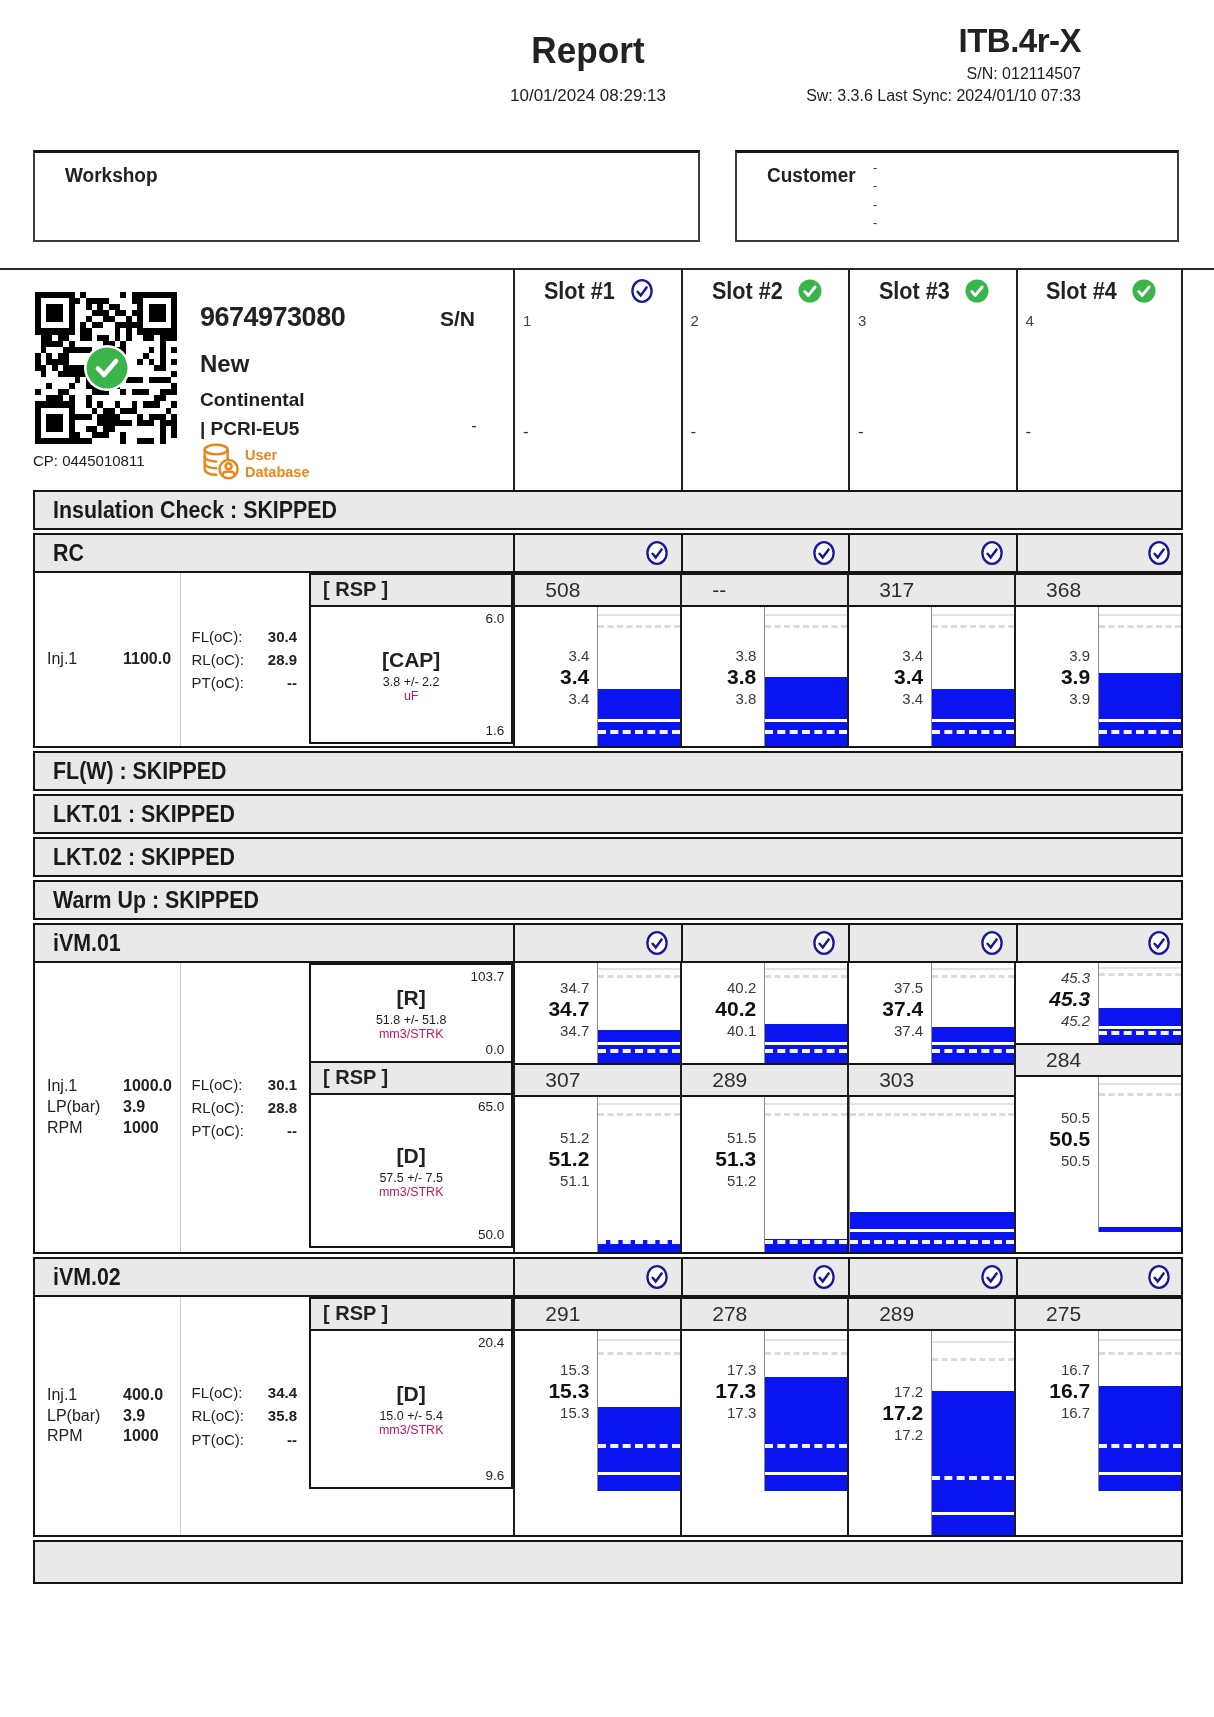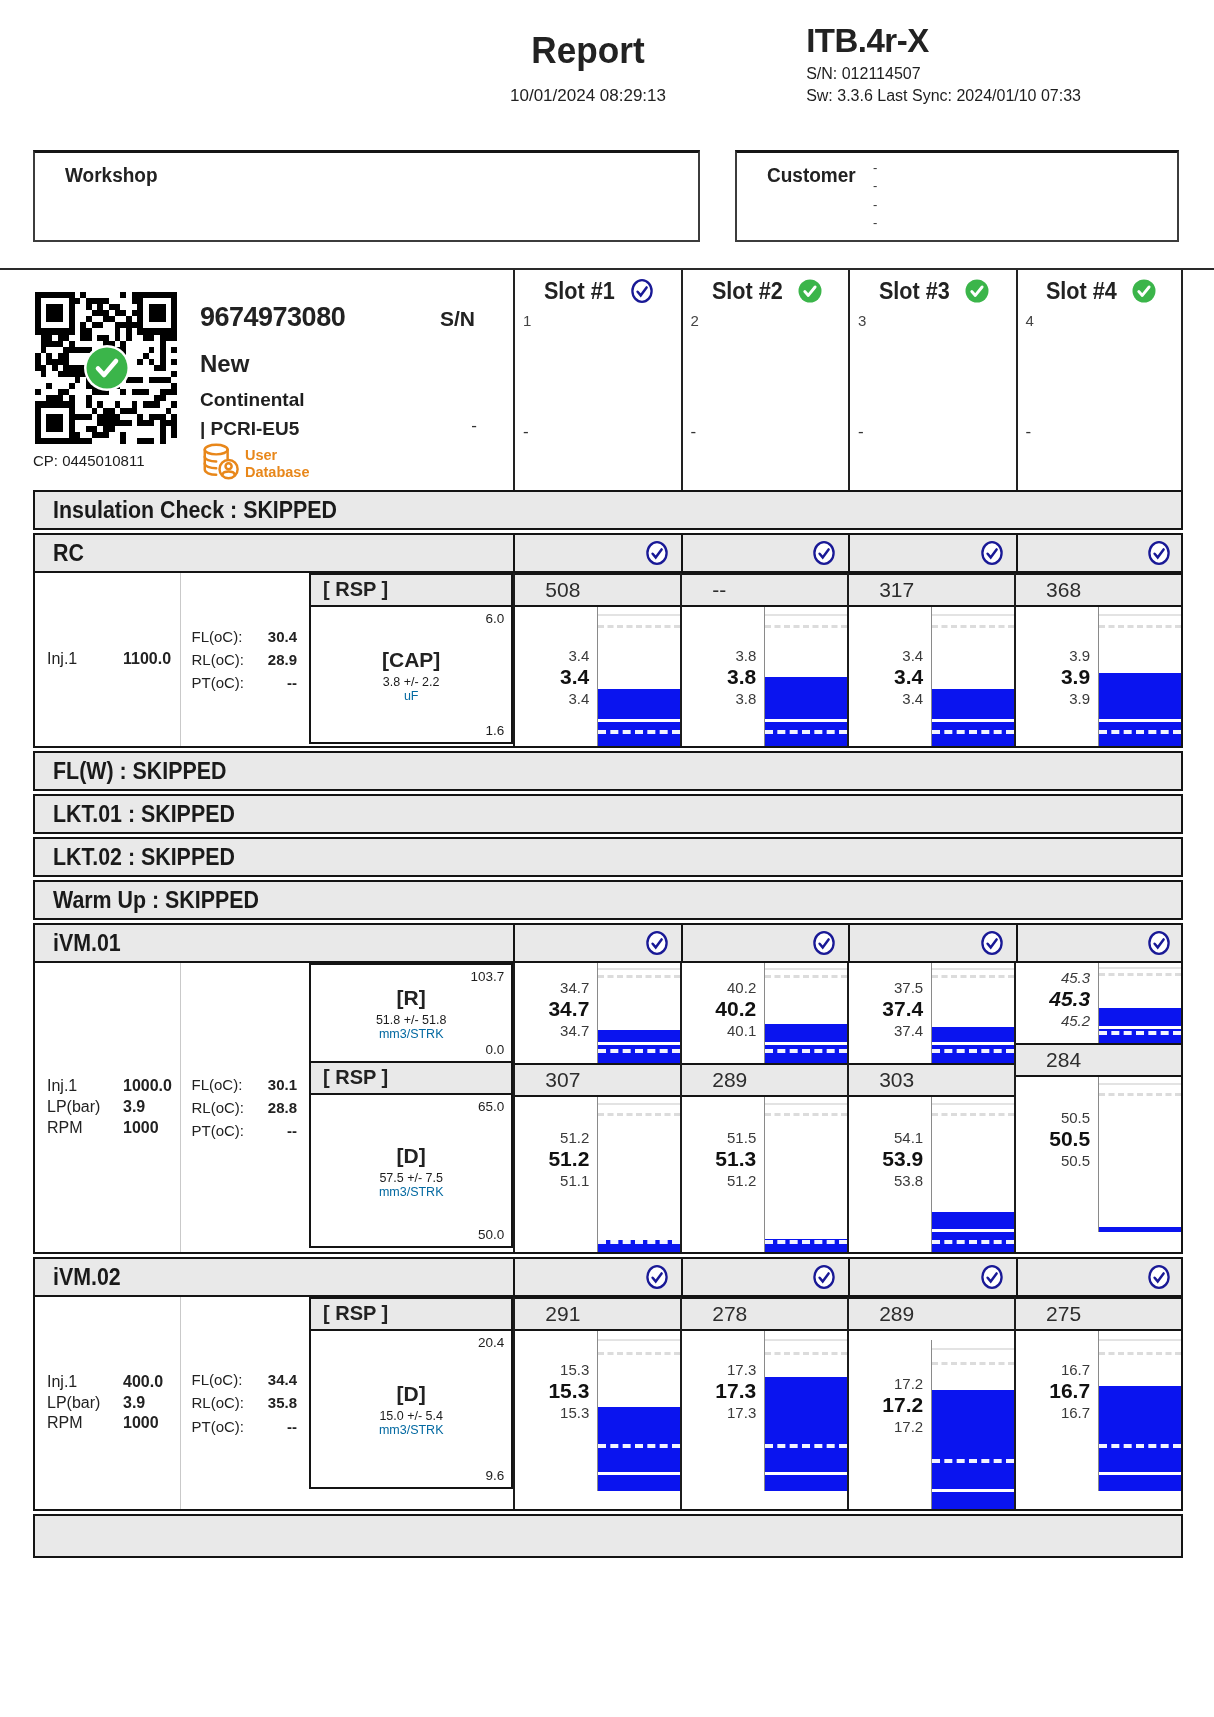--- a/index.html
+++ b/index.html
@@ -20,7 +20,7 @@
   .hdr-center{position:absolute;left:385px;width:340px;text-align:center;top:10px}
   .report-title{font-size:37px;font-weight:bold;transform:scaleX(.95);transform-origin:center}
   .report-date{font-size:17px;font-weight:normal;margin-top:14px}
-  .hdr-right{position:absolute;right:100px;top:2px;text-align:left}
+  .hdr-right{position:absolute;right:100px;top:2px;text-align:right}
   .model{font-size:33px;font-weight:bold;letter-spacing:-.5px}
   .serial{font-size:16px;margin-top:5px;color:#1e1e1e}
   .swline{font-size:16px;margin-top:4px;color:#1e1e1e}

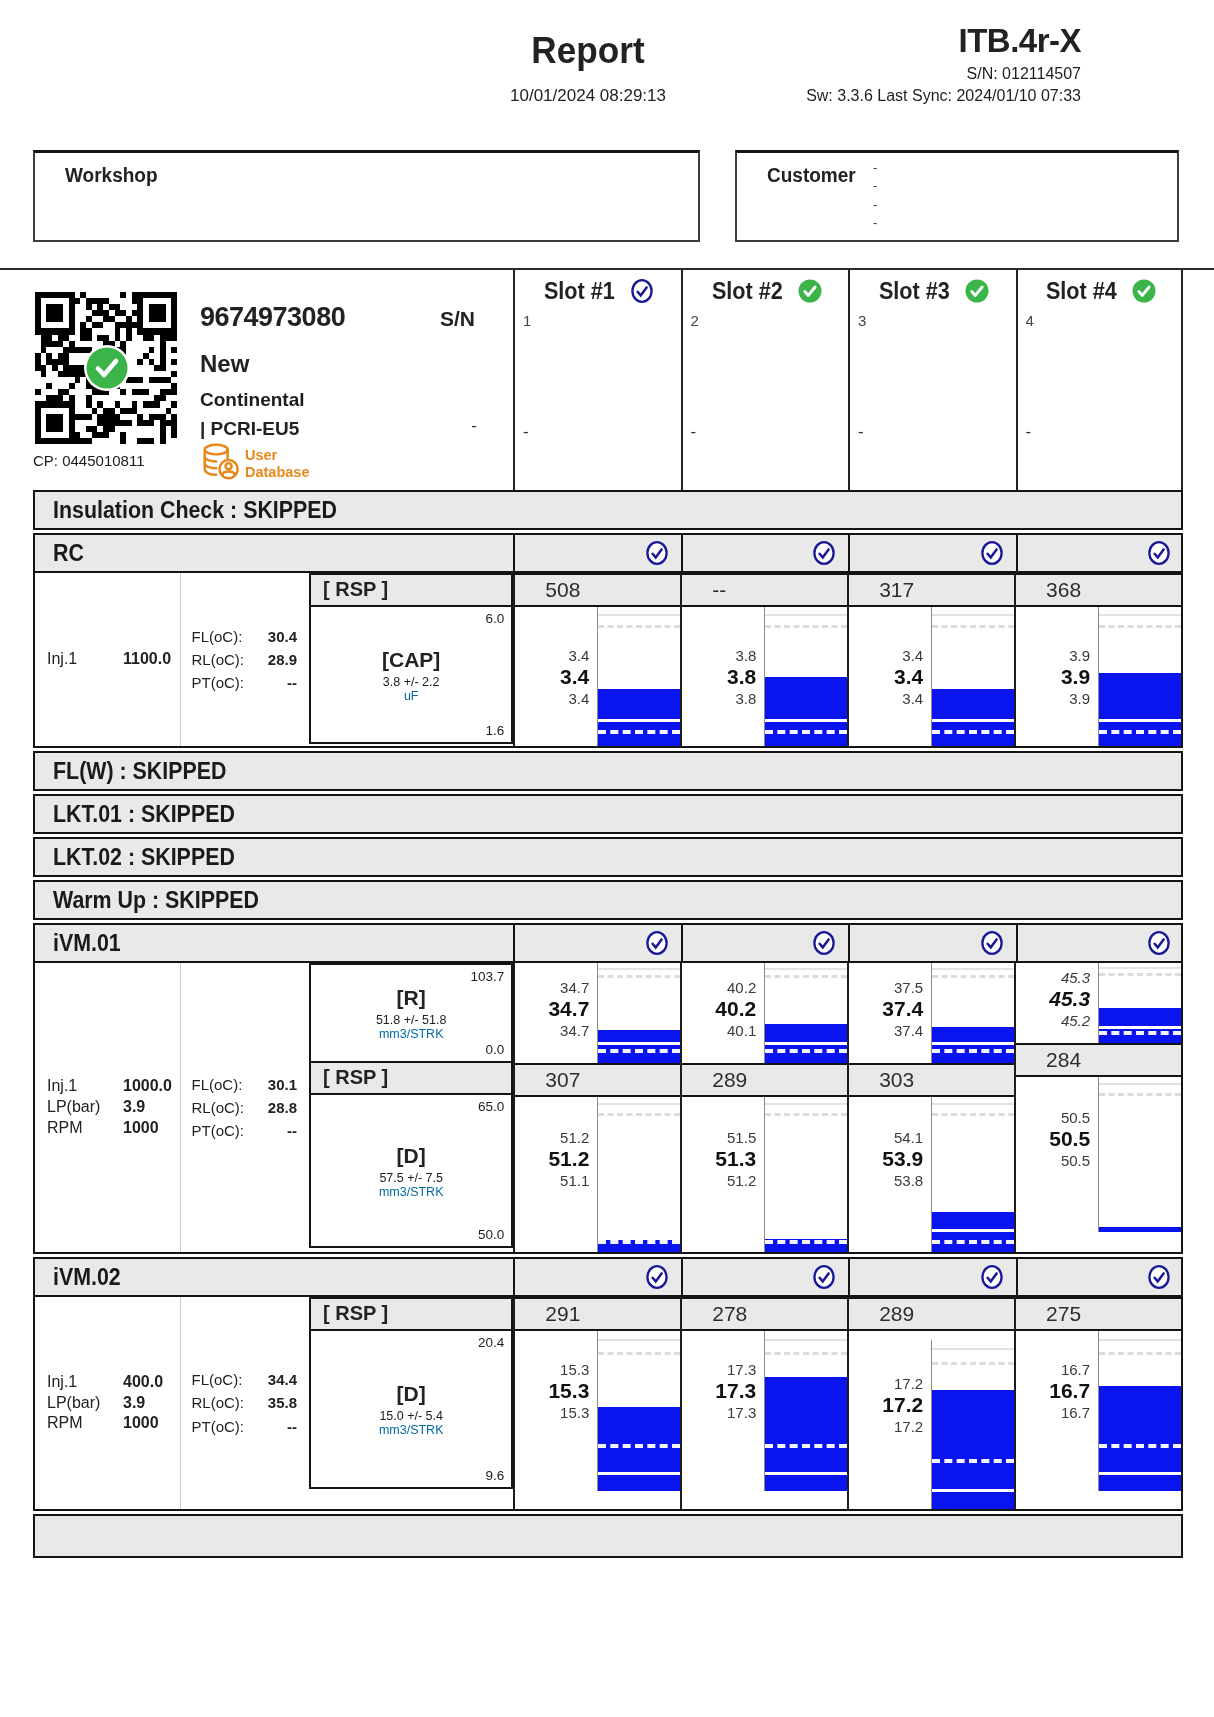--- a/index.html
+++ b/index.html
@@ -95,7 +95,7 @@
   .param-center{position:absolute;left:0;right:0;top:50%;transform:translateY(-50%);text-align:center}
   .pname{font-size:21px;font-weight:bold}
   .ptol{font-size:12.5px;margin-top:3px;color:#1c1c1c}
-  .punit{font-size:12.5px;color:#0369a1}
+  .punit{font-size:12.5px;color:#be185d}
 
   .slot-col{width:167.5px;border-left:2px solid #1c1c1c;display:flex;flex-direction:column}
   .rsp-val{height:34px;background:var(--gray);border-top:2px solid var(--line);

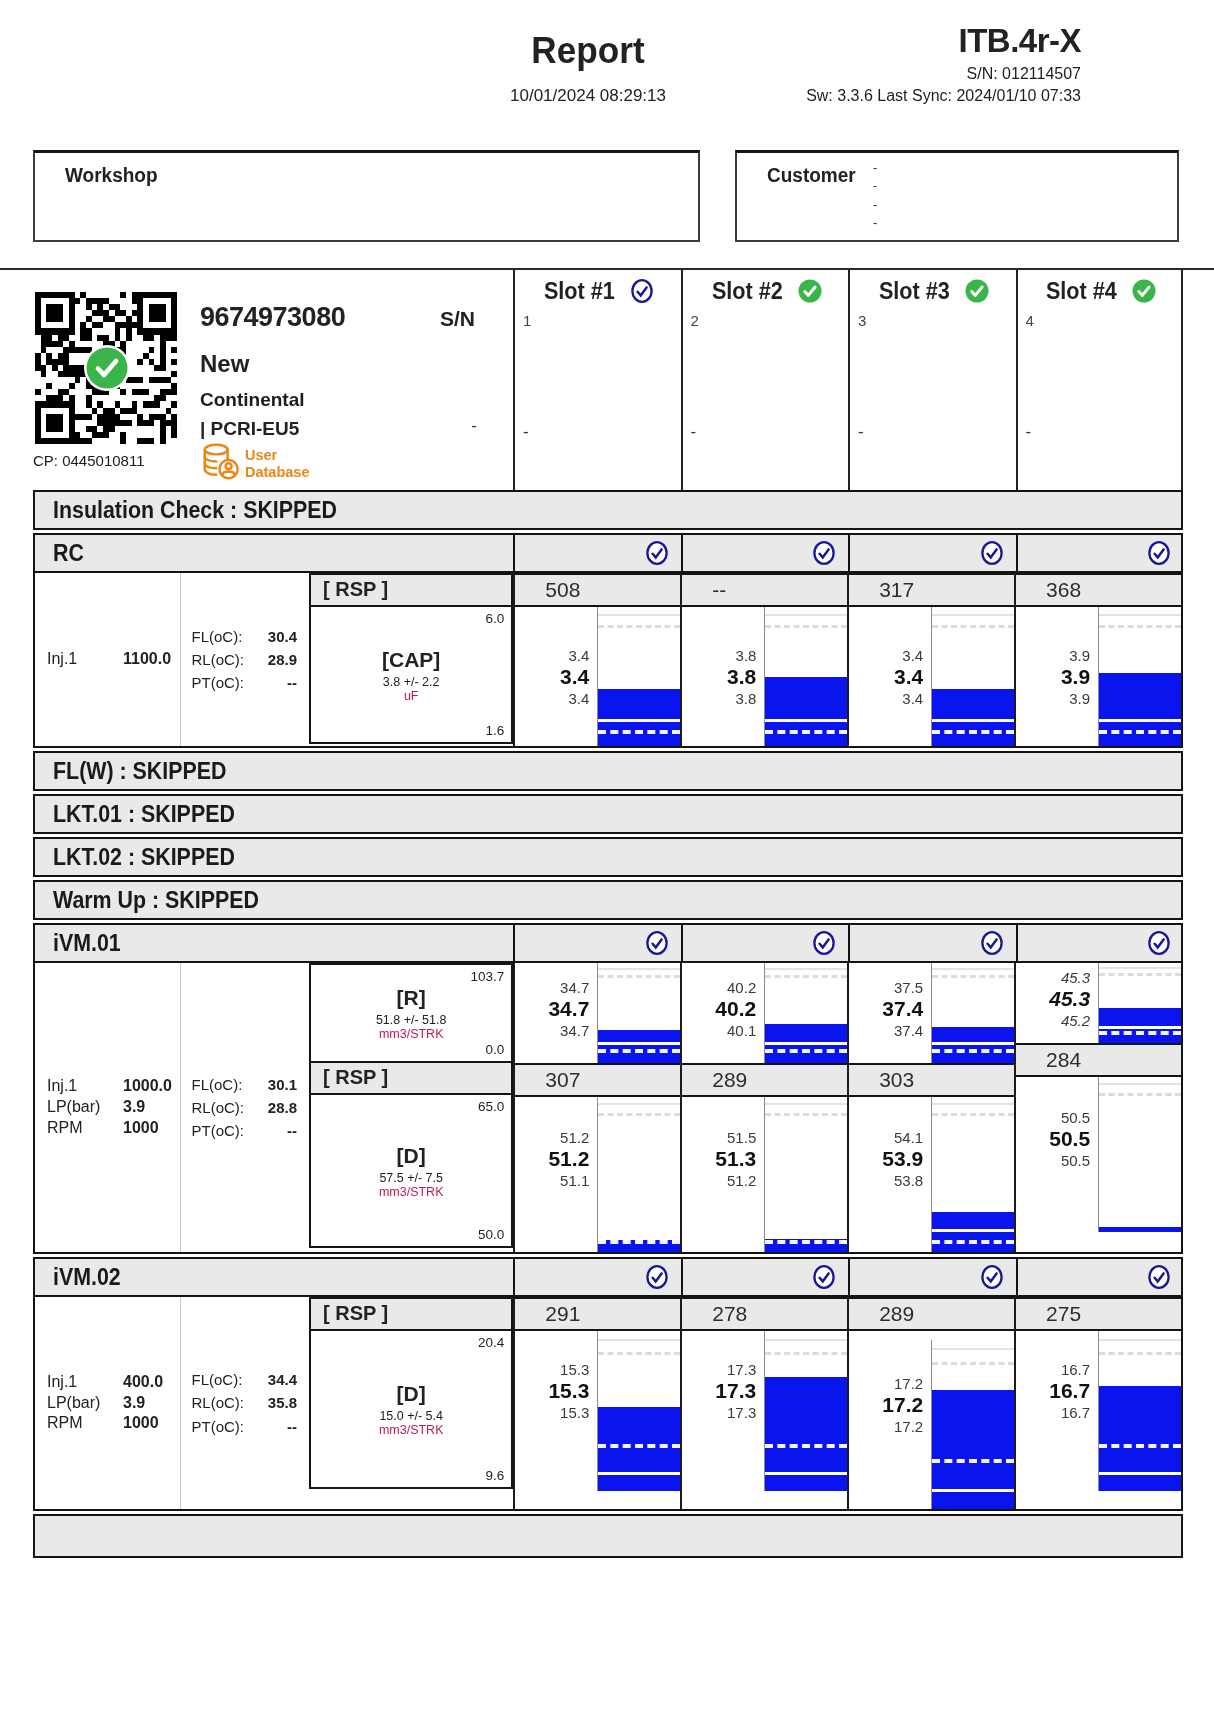--- a/index.html
+++ b/index.html
@@ -1163,11 +1163,6 @@
         </div>
         <div class="rsp-val">303</div>
         <div class="chart-cell d1" style="height: 155px;">
-          <div class="cc-vals">
-            <span class="cv-top">54.1</span>
-            <span class="cv-mid">53.9</span>
-            <span class="cv-bot">53.8</span>
-          </div>
           <div class="cc-chart">
             <div class="gline" style="top: 4%;"></div>
             <div class="gline d" style="top: 10%;"></div>

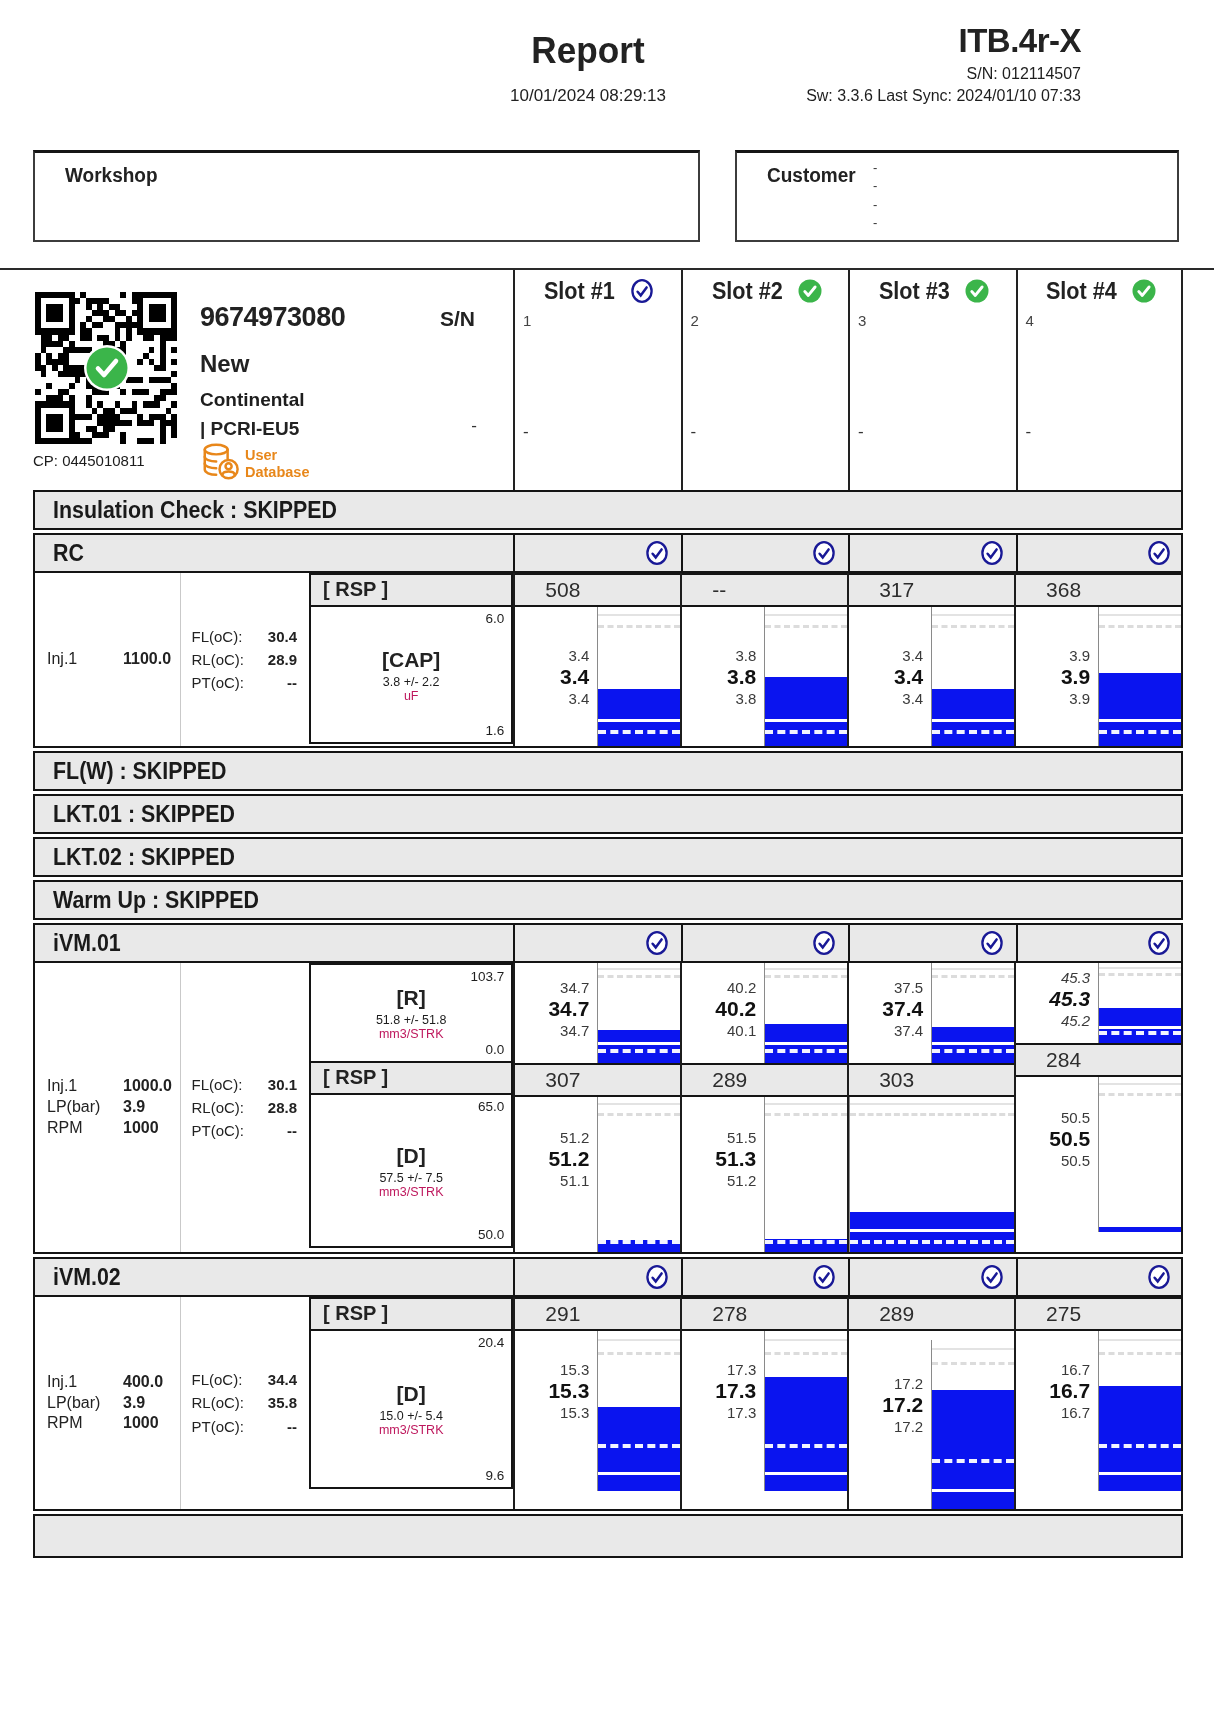--- a/index.html
+++ b/index.html
@@ -1314,7 +1314,7 @@
       </div>
       <div class="slot-col">
         <div class="rsp-val">289</div>
-        <div class="chart-cell d2" style="height: 169px; margin-top: 9px;">
+        <div class="chart-cell d2" style="height: 204px;">
           <div class="cc-vals">
             <span class="cv-top">17.2</span>
             <span class="cv-mid">17.2</span>

